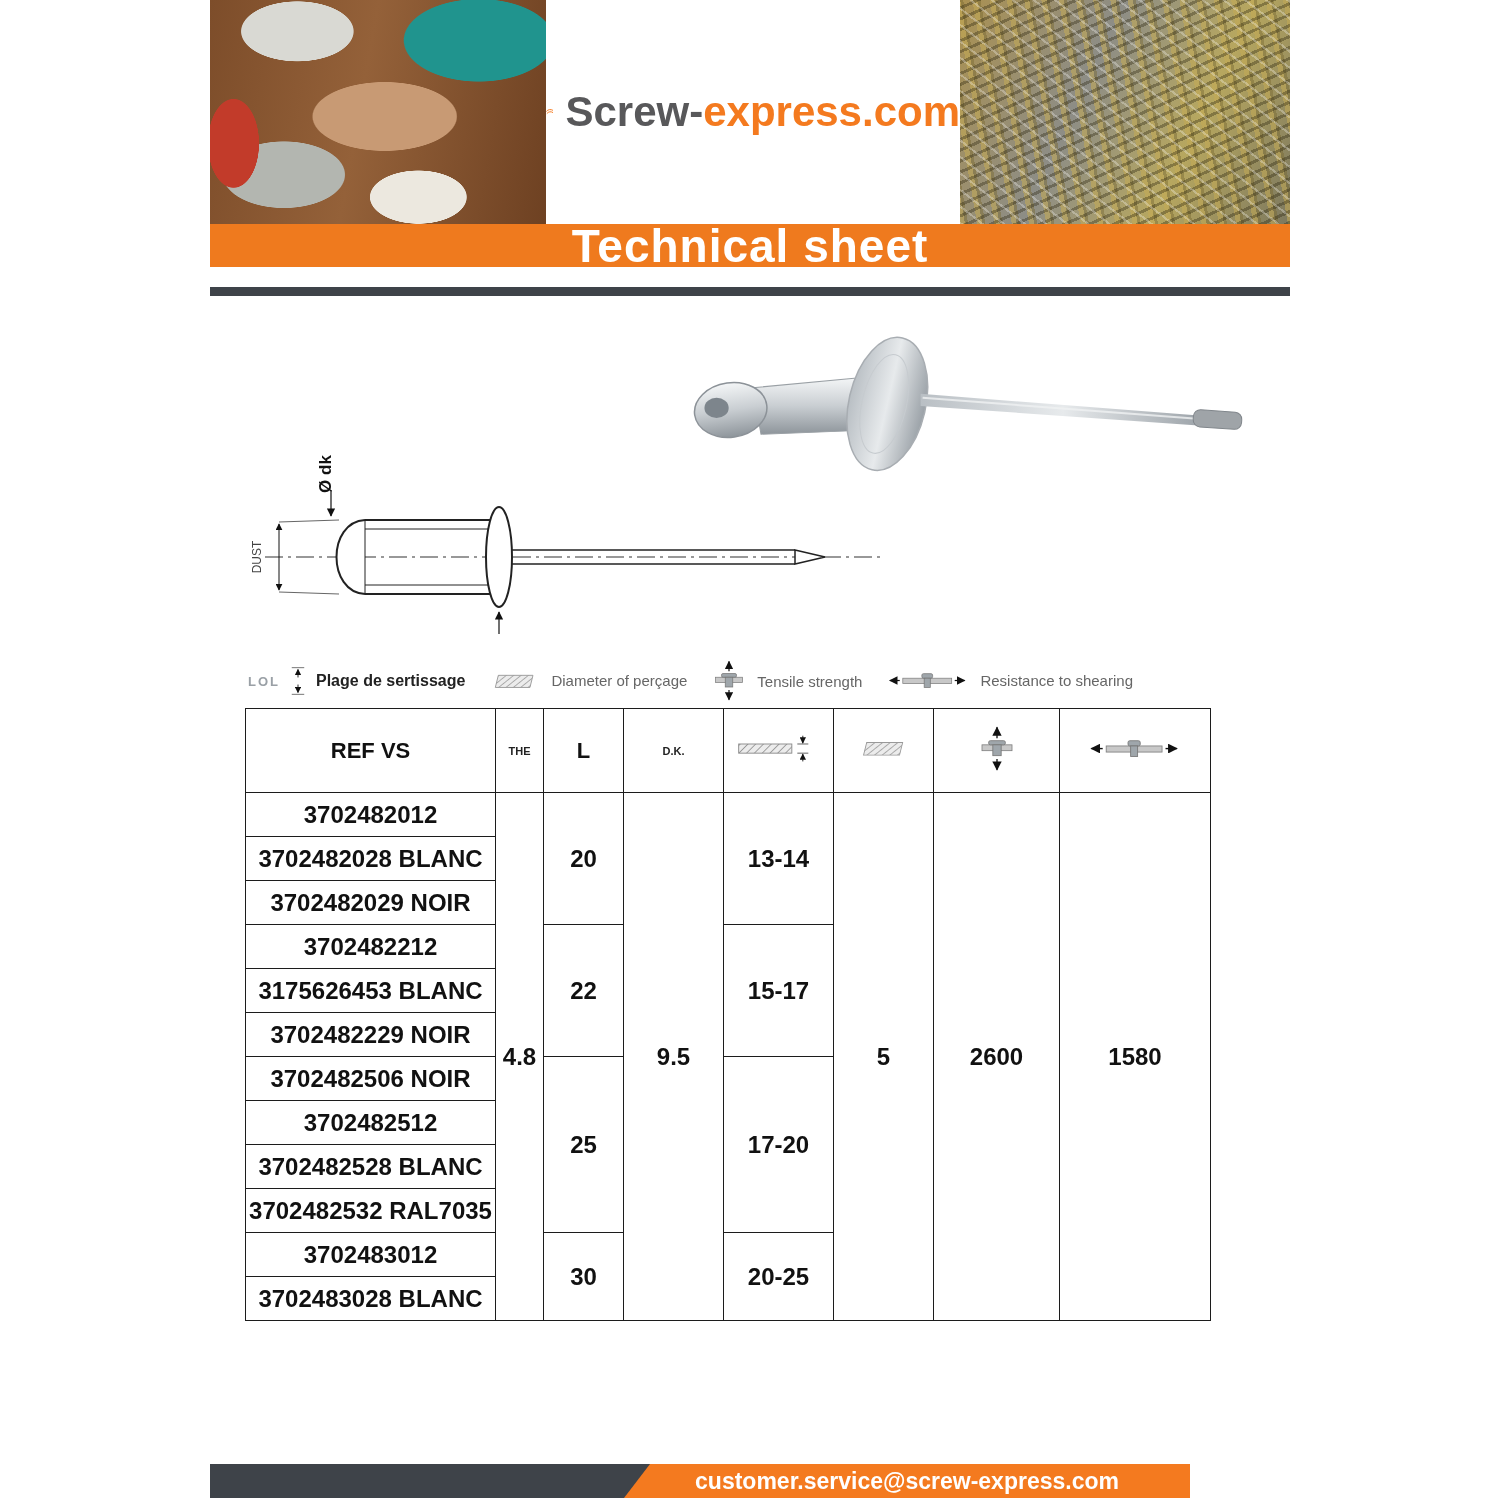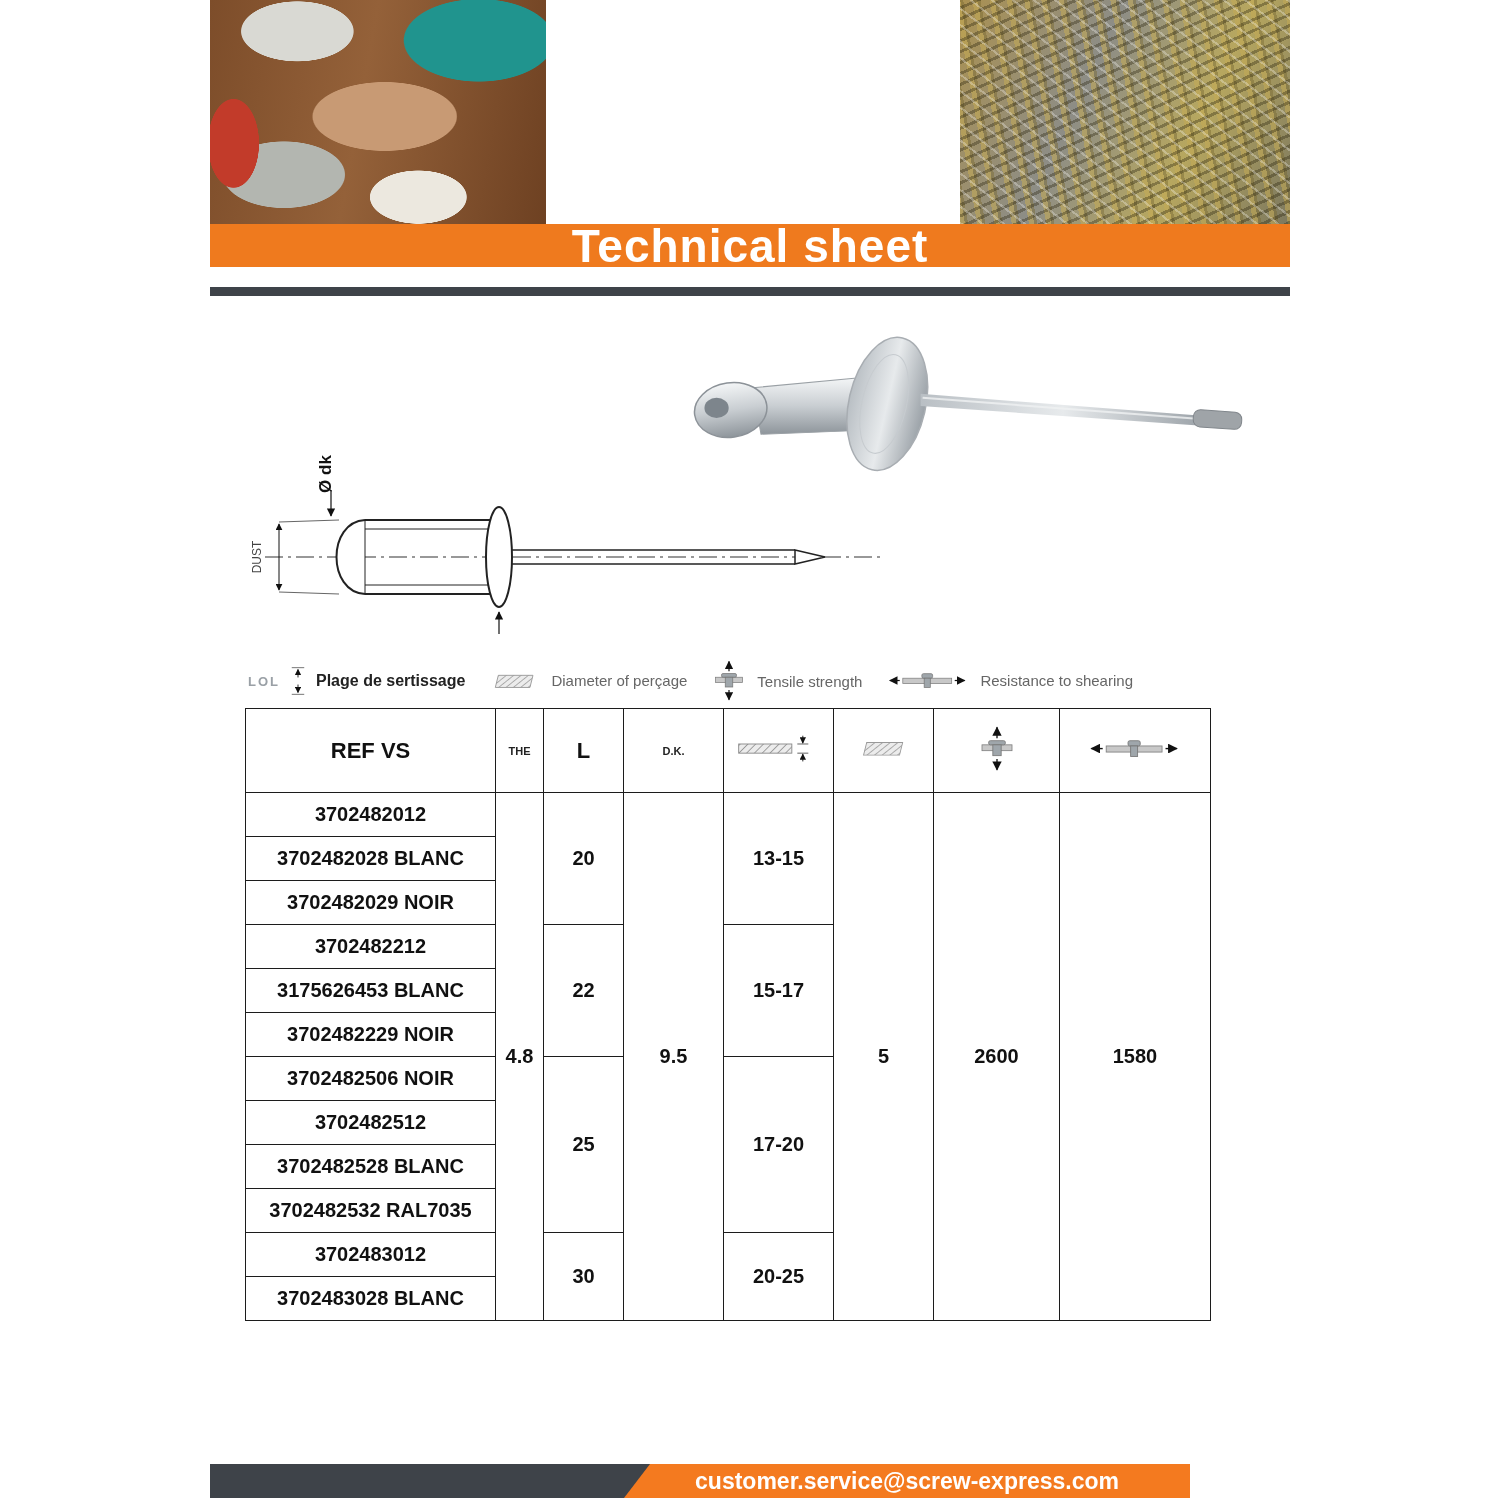--- a/index.html
+++ b/index.html
@@ -128,6 +128,13 @@
   </svg>
 
   <div class="photo photo-left"></div>
+  <div class="logo-area">
+    <svg class="logo-swoosh" viewBox="0 0 70 60">
+      <path d="M6,22 C20,4 44,2 63,13" fill="none" stroke="#f47a1f" stroke-width="9" stroke-linecap="round"></path>
+      <path d="M10,42 C24,25 48,23 64,34" fill="none" stroke="#f47a1f" stroke-width="9" stroke-linecap="round"></path>
+    </svg>
+    <div class="logo-text"><span class="logo-gray">Screw-</span><span class="logo-orange">express.com</span></div>
+  </div>
   <div class="photo photo-right"></div>
 
   <div class="title-bar">

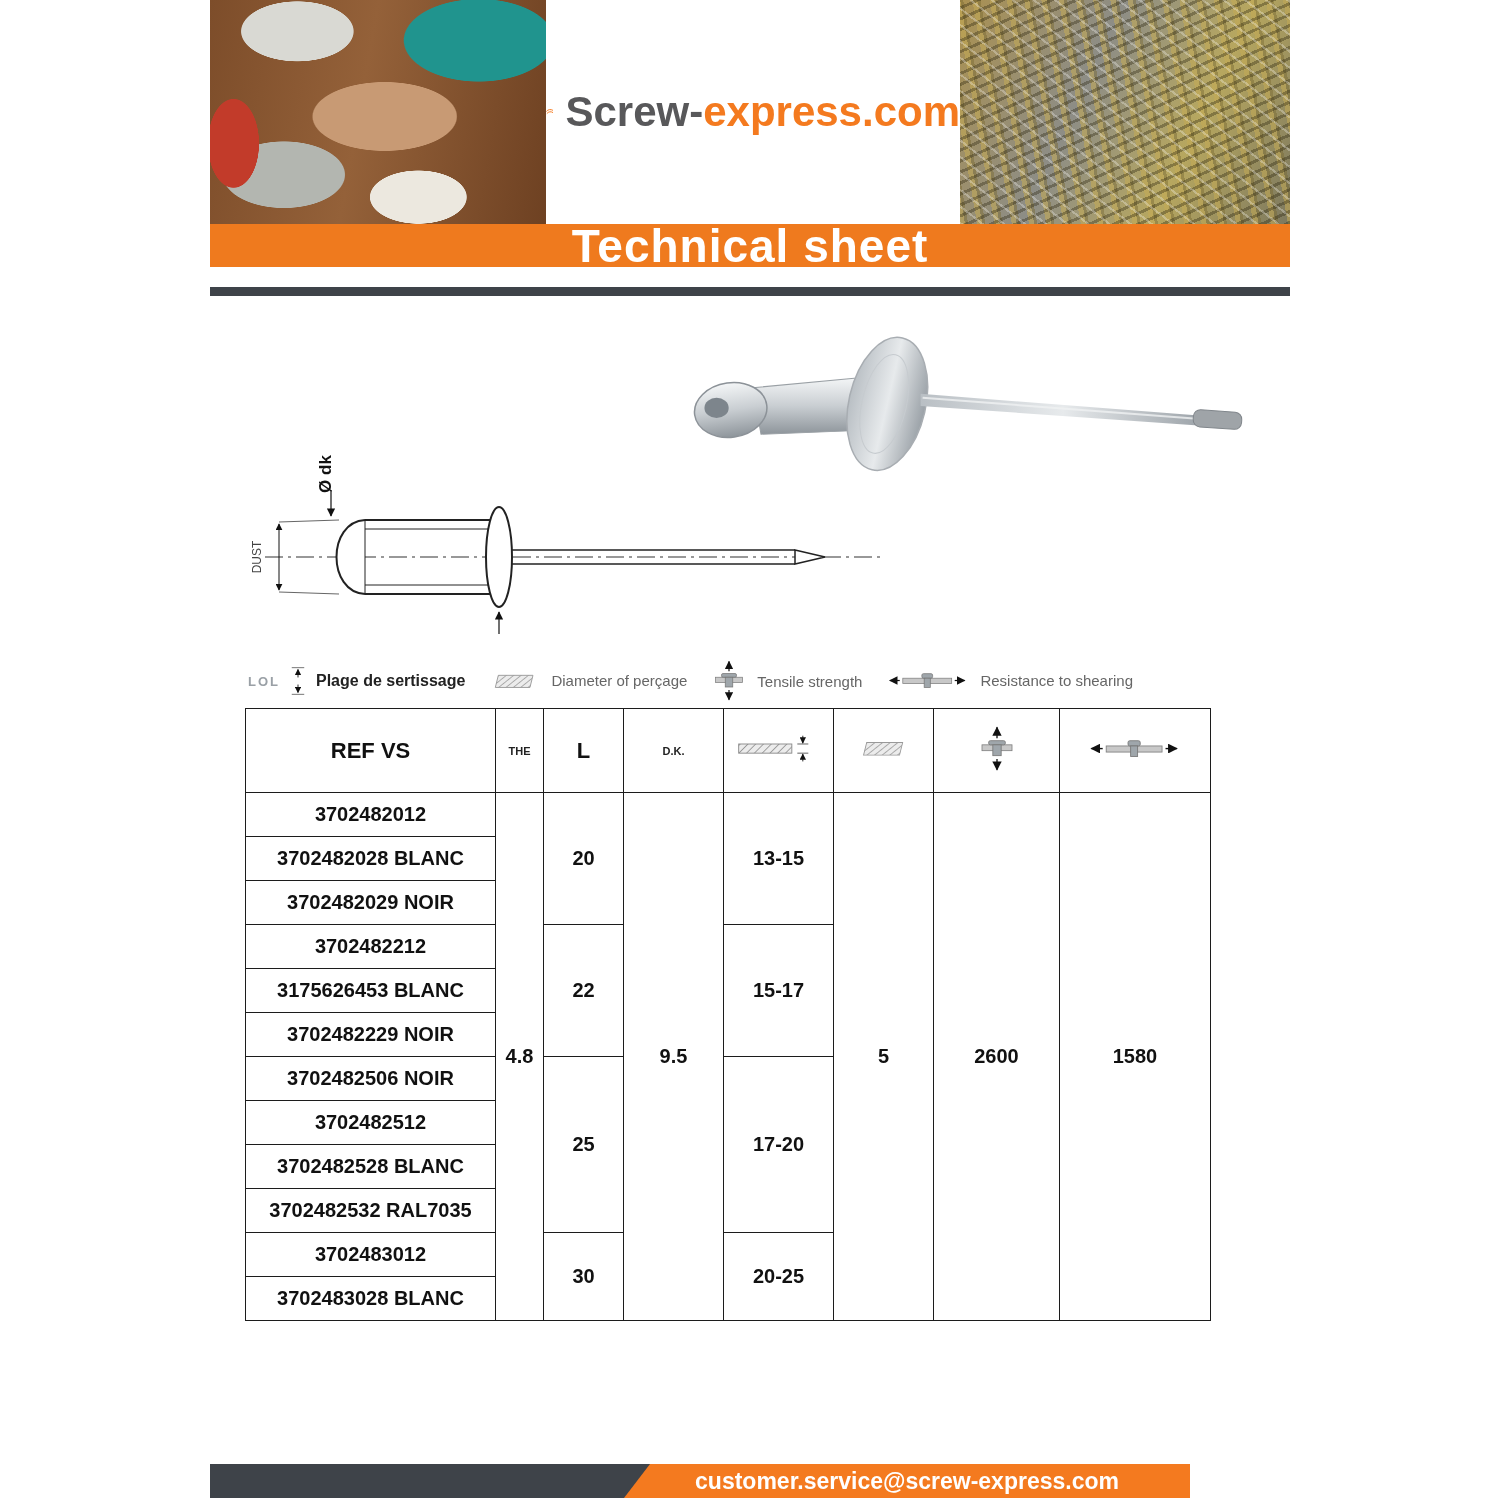--- a/index.html
+++ b/index.html
@@ -74,7 +74,7 @@
     padding: 0; overflow: hidden;
   }
   .spec-table thead th { height: 84px; background: #fff; }
-  .spec-table tbody td { height: 44px; font-weight: bold; font-size: 20px; }
+  .spec-table tbody td { height: 44px; font-weight: bold; font-size: 24px; }
   .h-big { font-size: 22px; font-weight: bold; }
   .h-small { font-size: 11px; font-weight: bold; color: #222; }
   .vtop-deep { vertical-align: top; padding-top: 185px; }

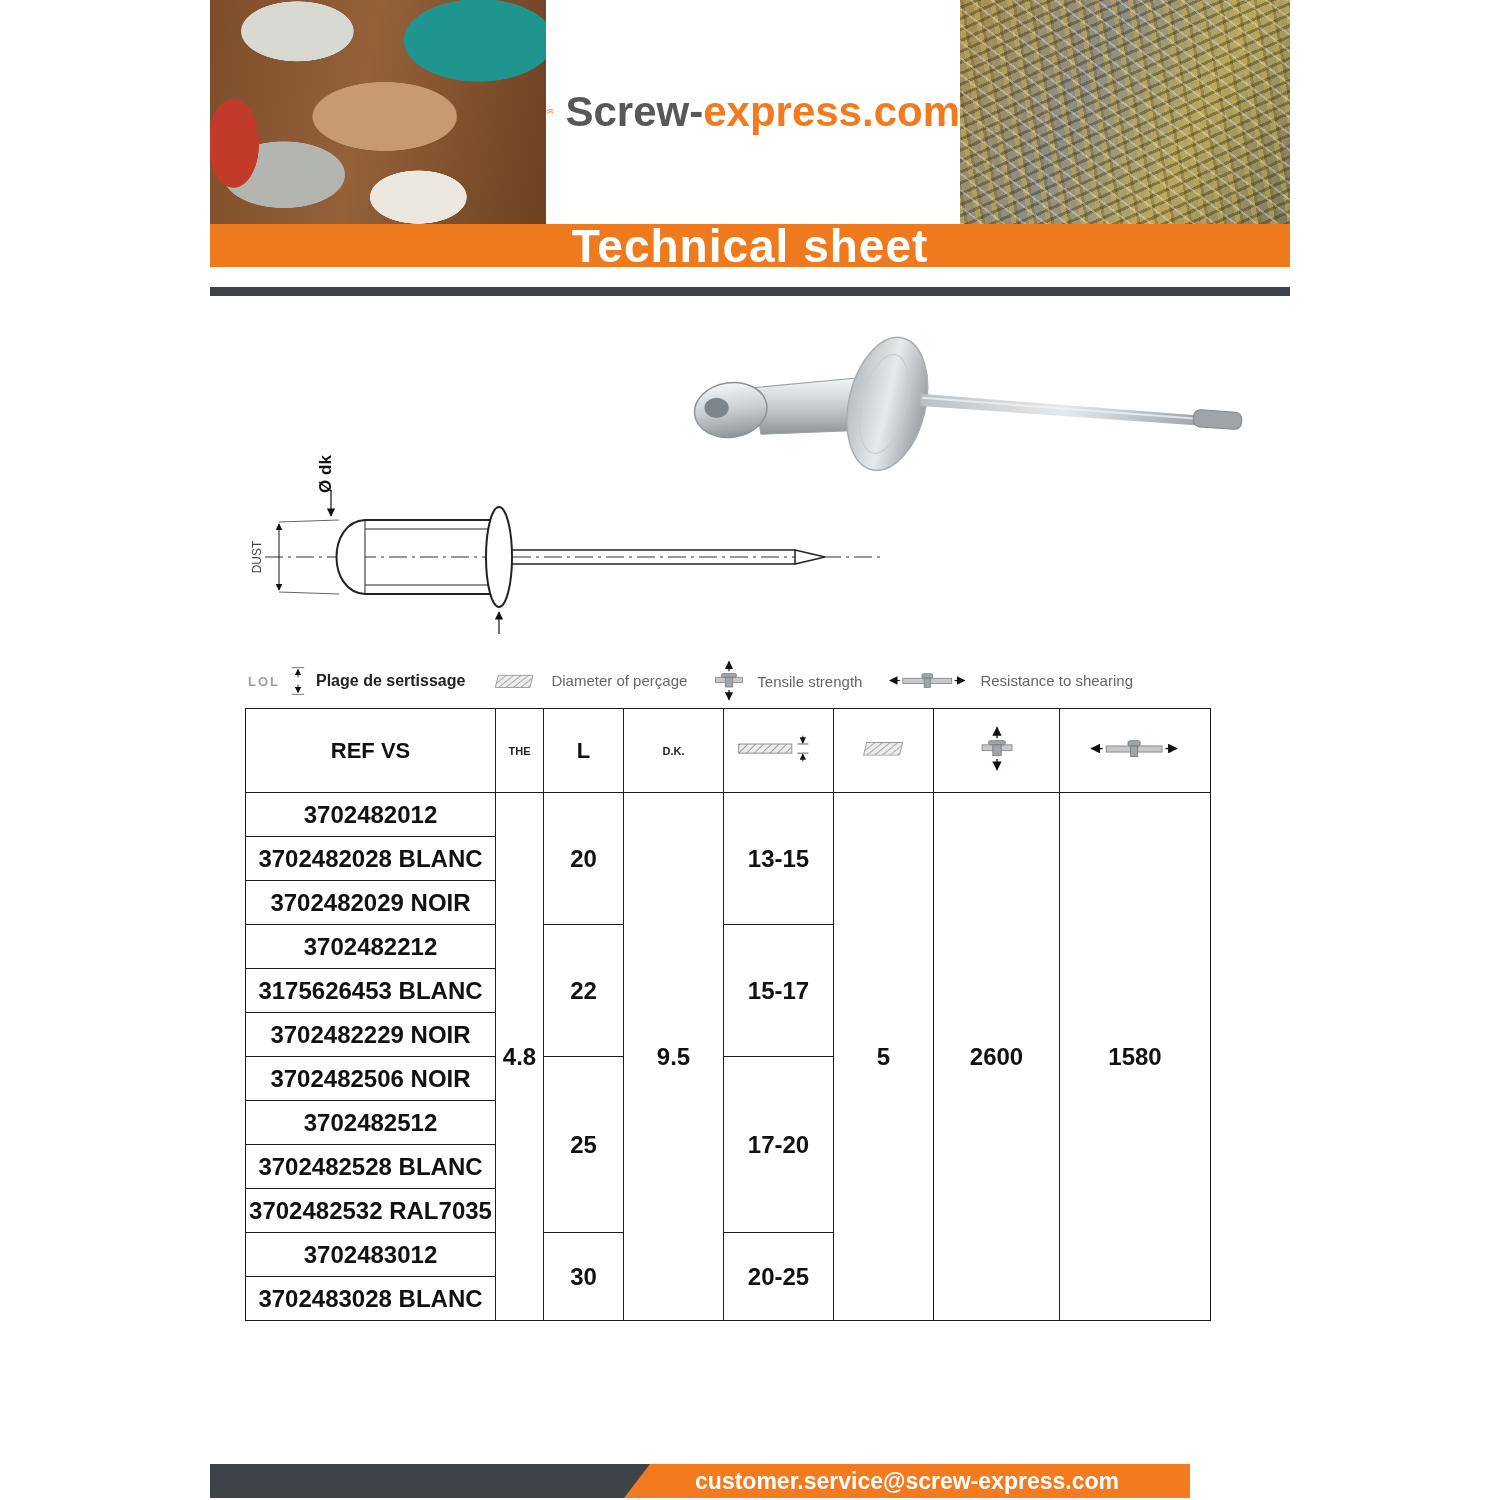--- a/index.html
+++ b/index.html
@@ -274,7 +274,7 @@
         <td rowspan="12" class="vtop-deep">4.8</td>
         <td rowspan="3">20</td>
         <td rowspan="12" class="vtop-deep">9.5</td>
-        <td rowspan="3">13-15</td>
+        <td rowspan="3">13-14</td>
         <td rowspan="12" class="vtop-deep">5</td>
         <td rowspan="12" class="vtop-deep">2600</td>
         <td rowspan="12" class="vtop-deep">1580</td>

